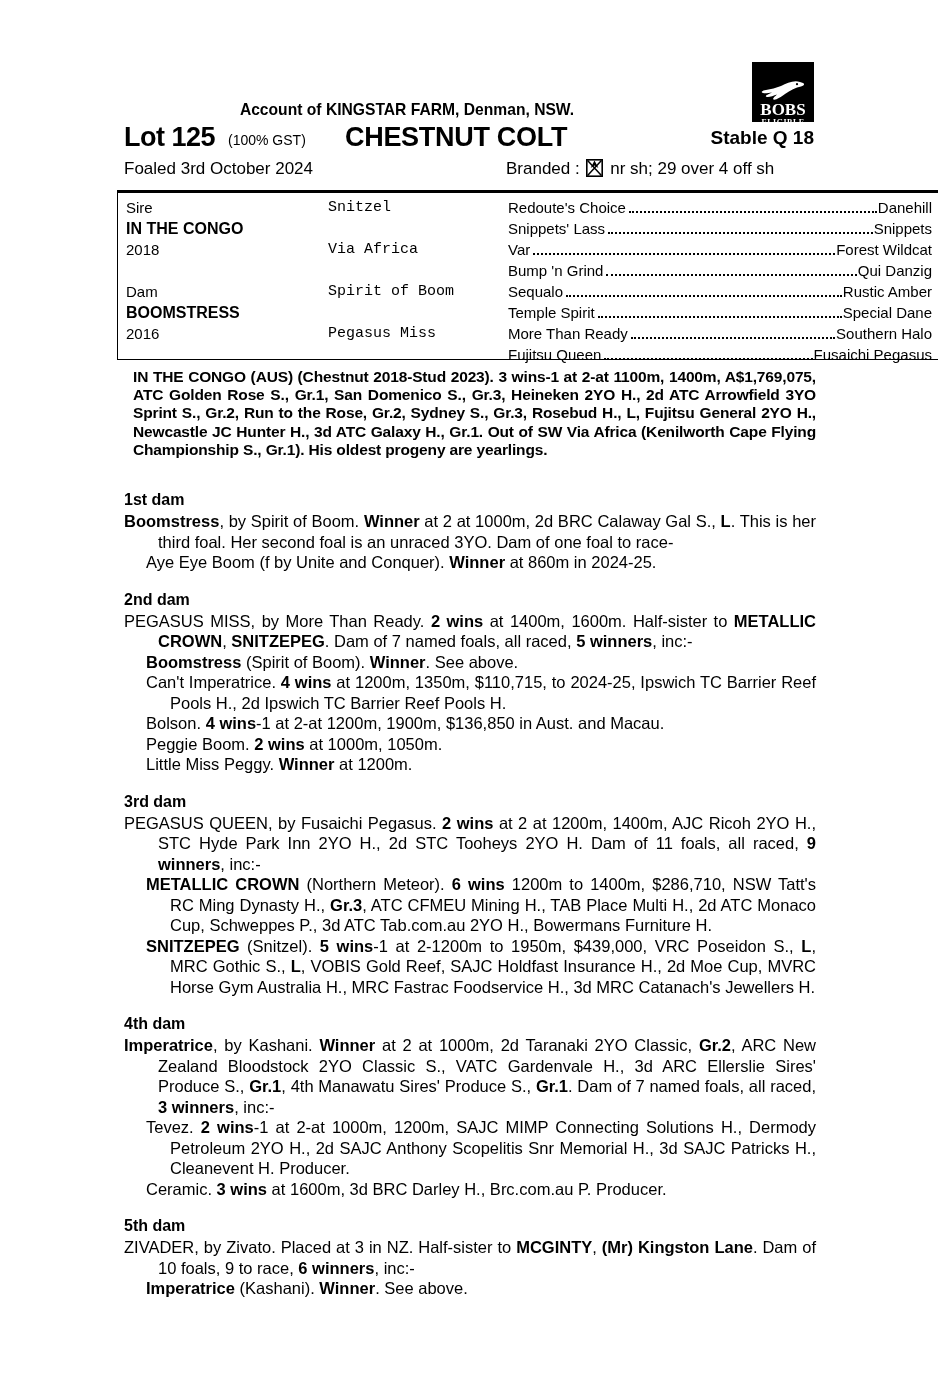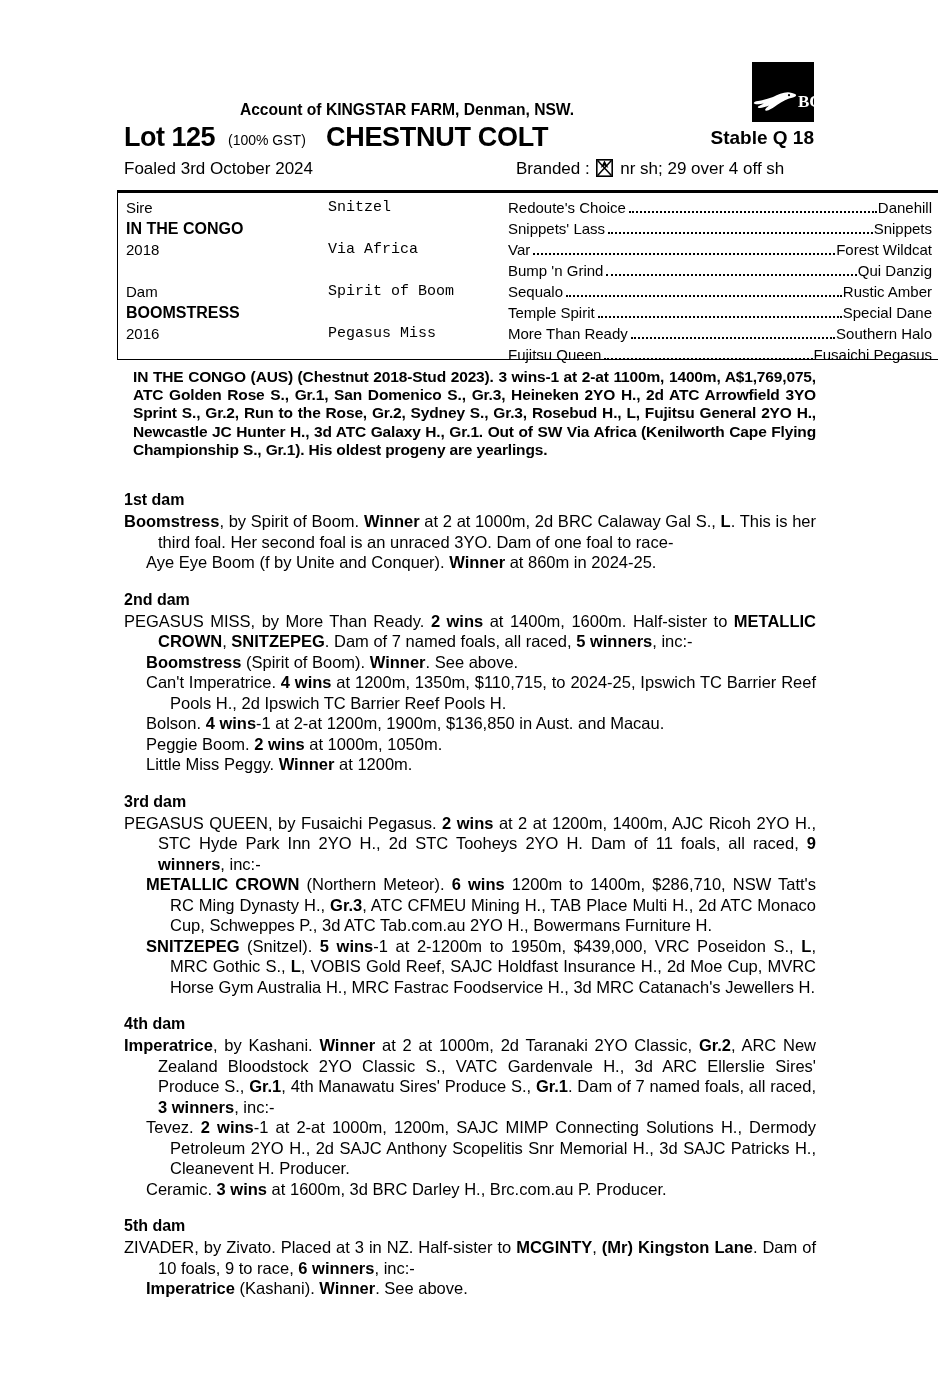--- a/index.html
+++ b/index.html
@@ -33,7 +33,7 @@
     height: 60px;
     background: #000000;
     display: flex;
-    flex-direction: row;
+    flex-direction: column;
     align-items: center;
     justify-content: flex-start;
     padding-top: 18px;

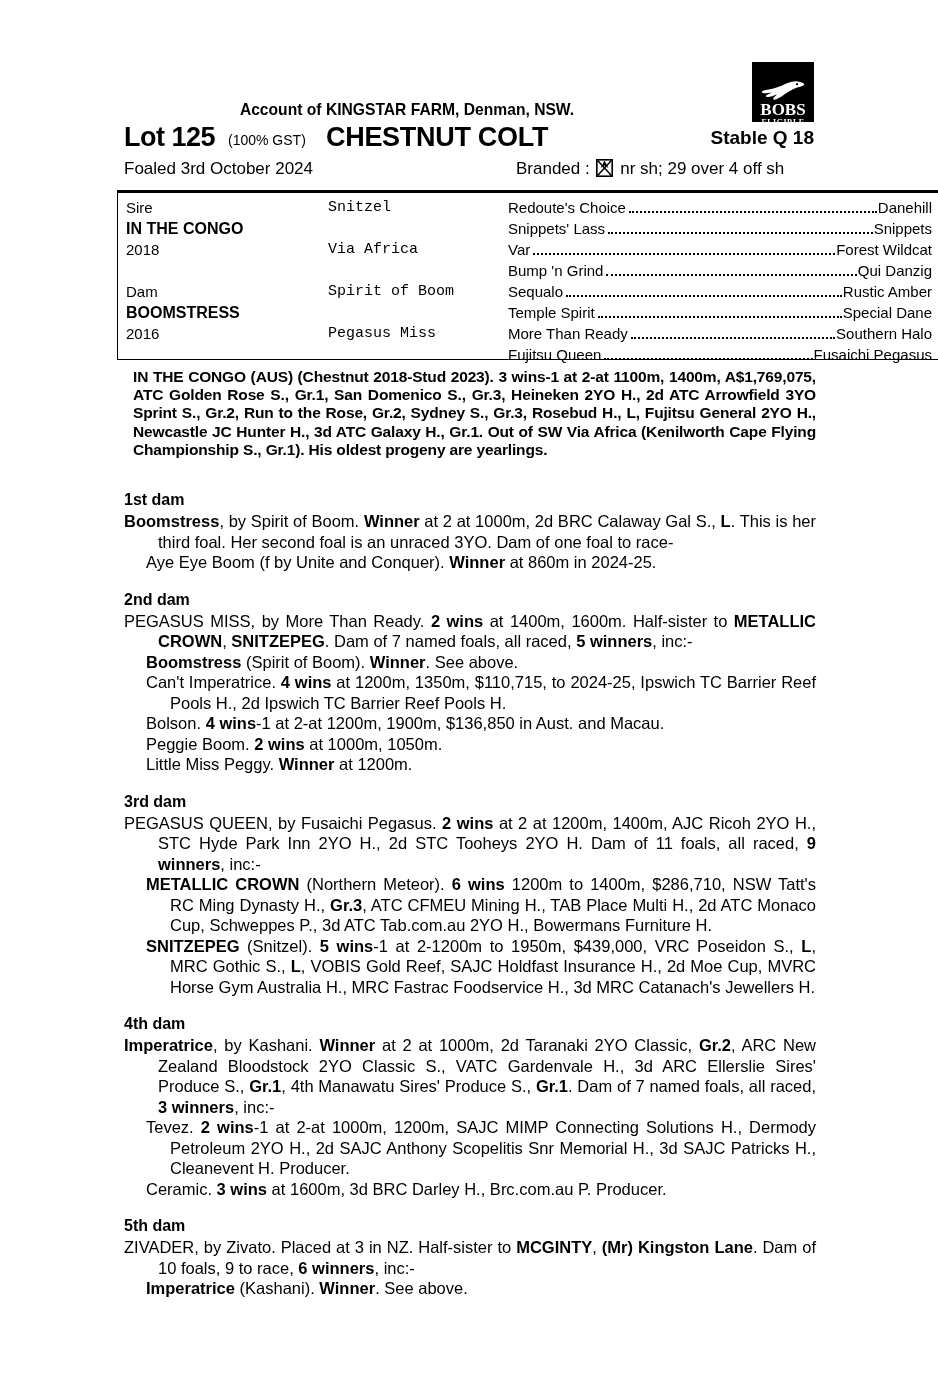--- a/index.html
+++ b/index.html
@@ -96,7 +96,7 @@
   }
   .colour-sex {
     position: absolute;
-    left: 202px;
+    left: 221px;
     top: 0;
     font-weight: bold;
     font-size: 27px;

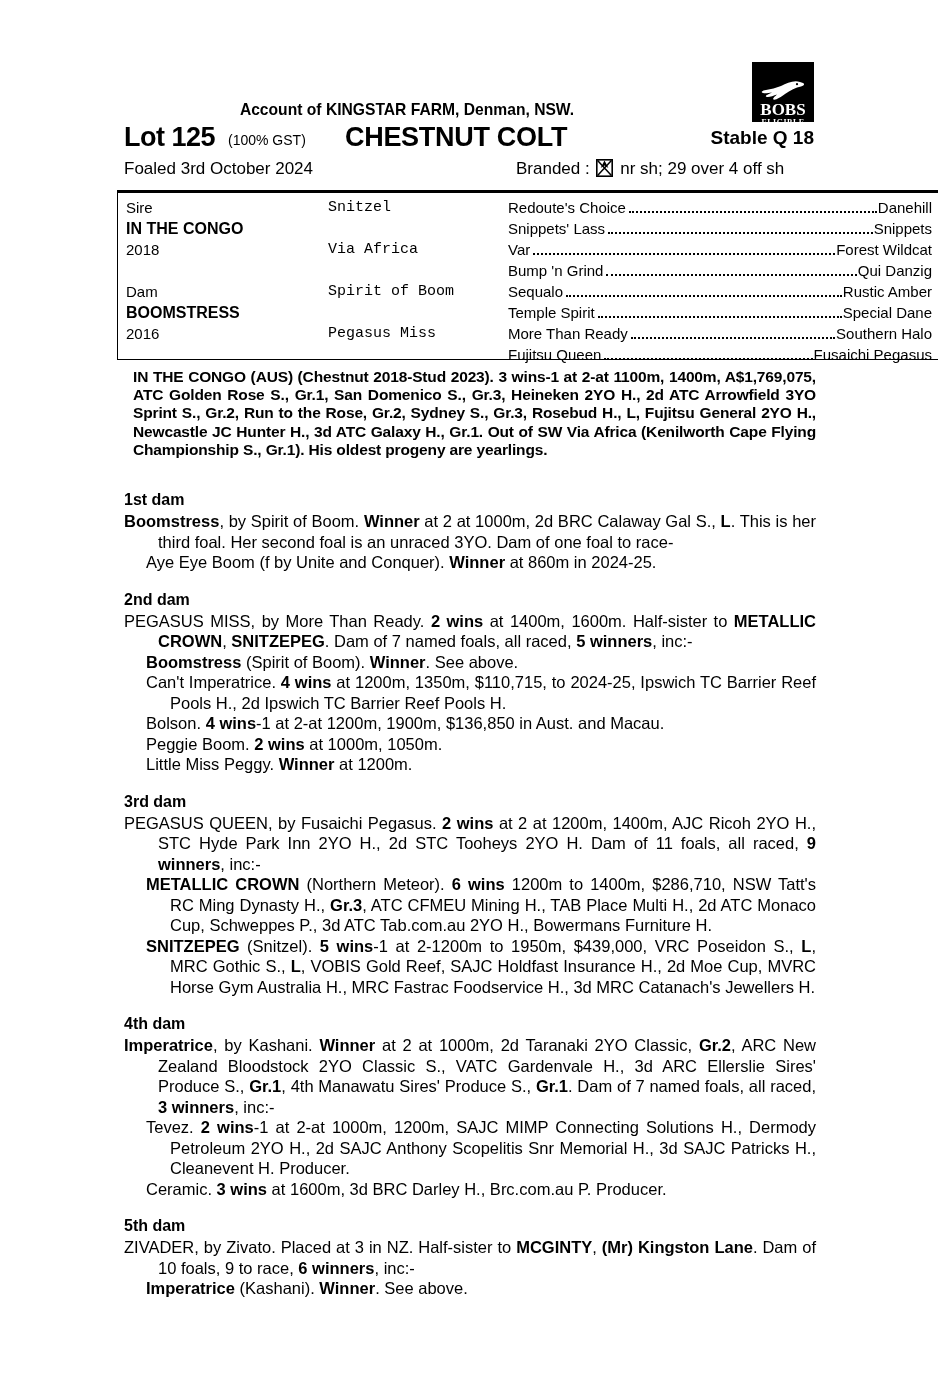--- a/index.html
+++ b/index.html
@@ -122,7 +122,7 @@
     line-height: 22px;
   }
   .foaled { position: absolute; left: 0; top: 0; }
-  .branded { position: absolute; left: 392px; top: 0; white-space: nowrap; }
+  .branded { position: absolute; left: 382px; top: 0; white-space: nowrap; }
   .brand-glyph {
     display: inline-block;
     vertical-align: -3px;

